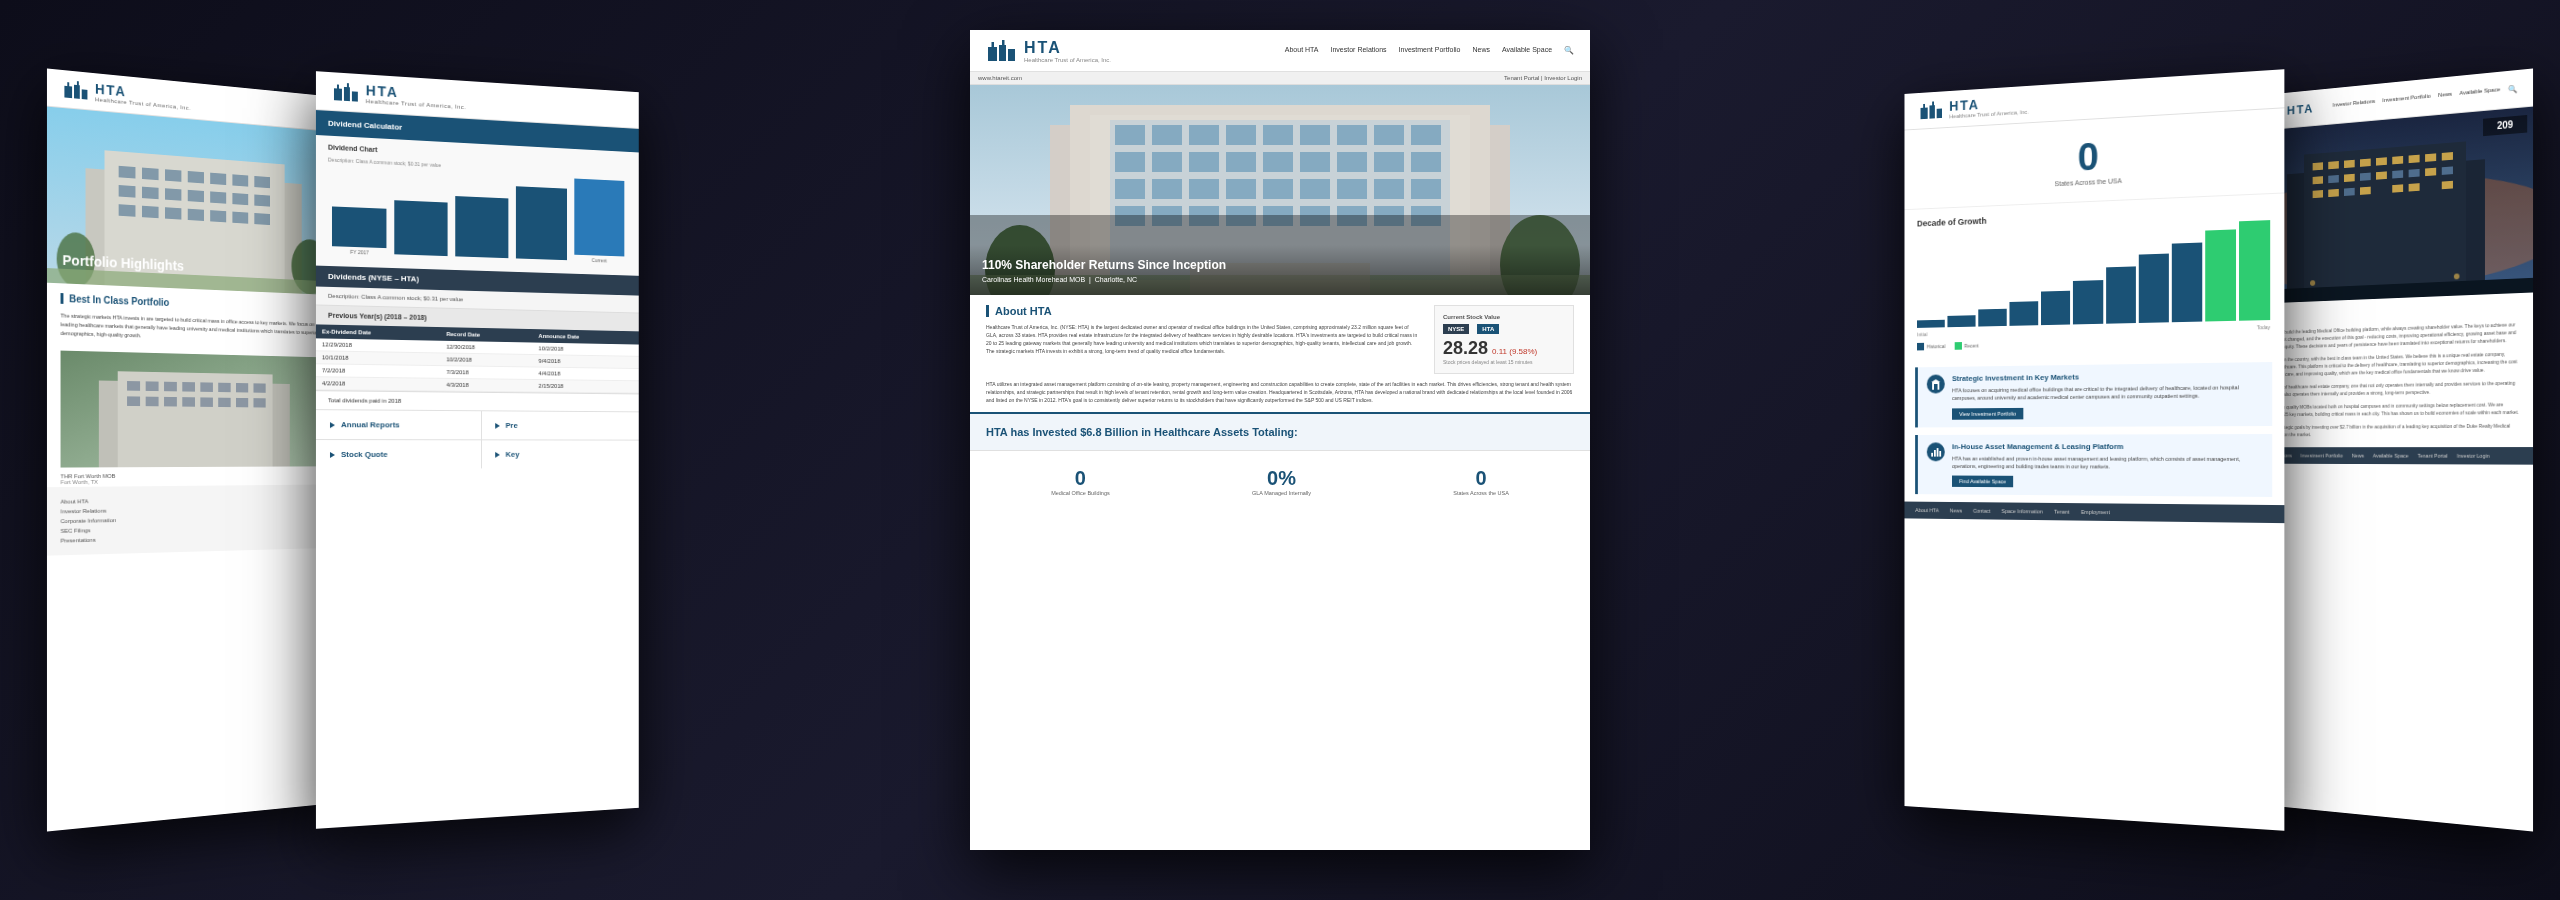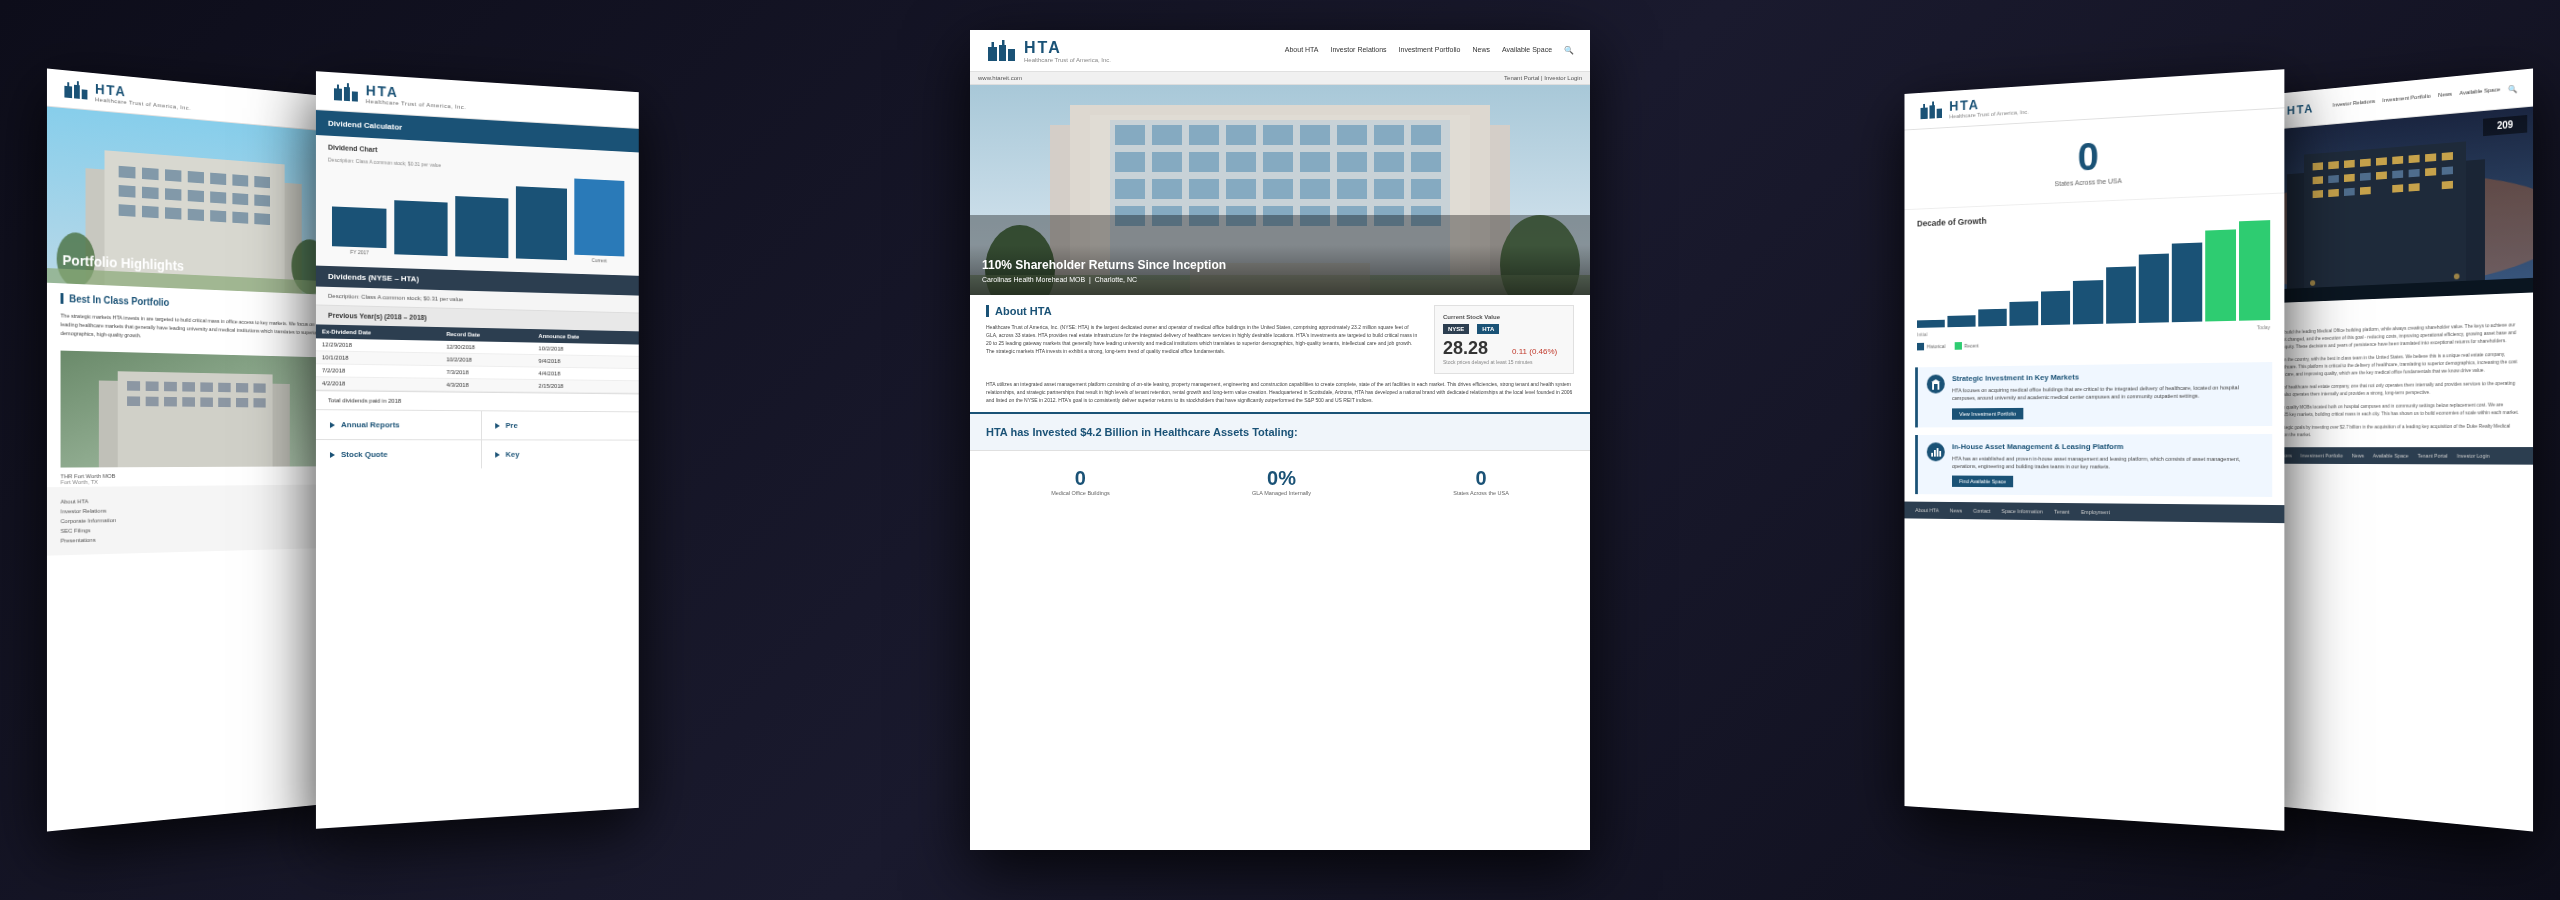--- a/index.html
+++ b/index.html
@@ -734,7 +734,7 @@
           <div style="background:#2c3e50;color:white;padding:2px 5px;font-size:6px;font-weight:bold;">NYSE</div>
           <div style="background:#1a5276;color:white;padding:2px 5px;font-size:6px;font-weight:bold;">HTA</div>
         </div>
-        <div style="display:flex;align-items:baseline;gap:24px;margin-top:4px;">
+        <div style="display:flex;align-items:baseline;gap:4px;margin-top:4px;">
           <span style="font-size:18px;font-weight:bold;color:#333;">28.28</span>
           <span style="font-size:8px;color:#c0392b;">
             <span>0.11</span>

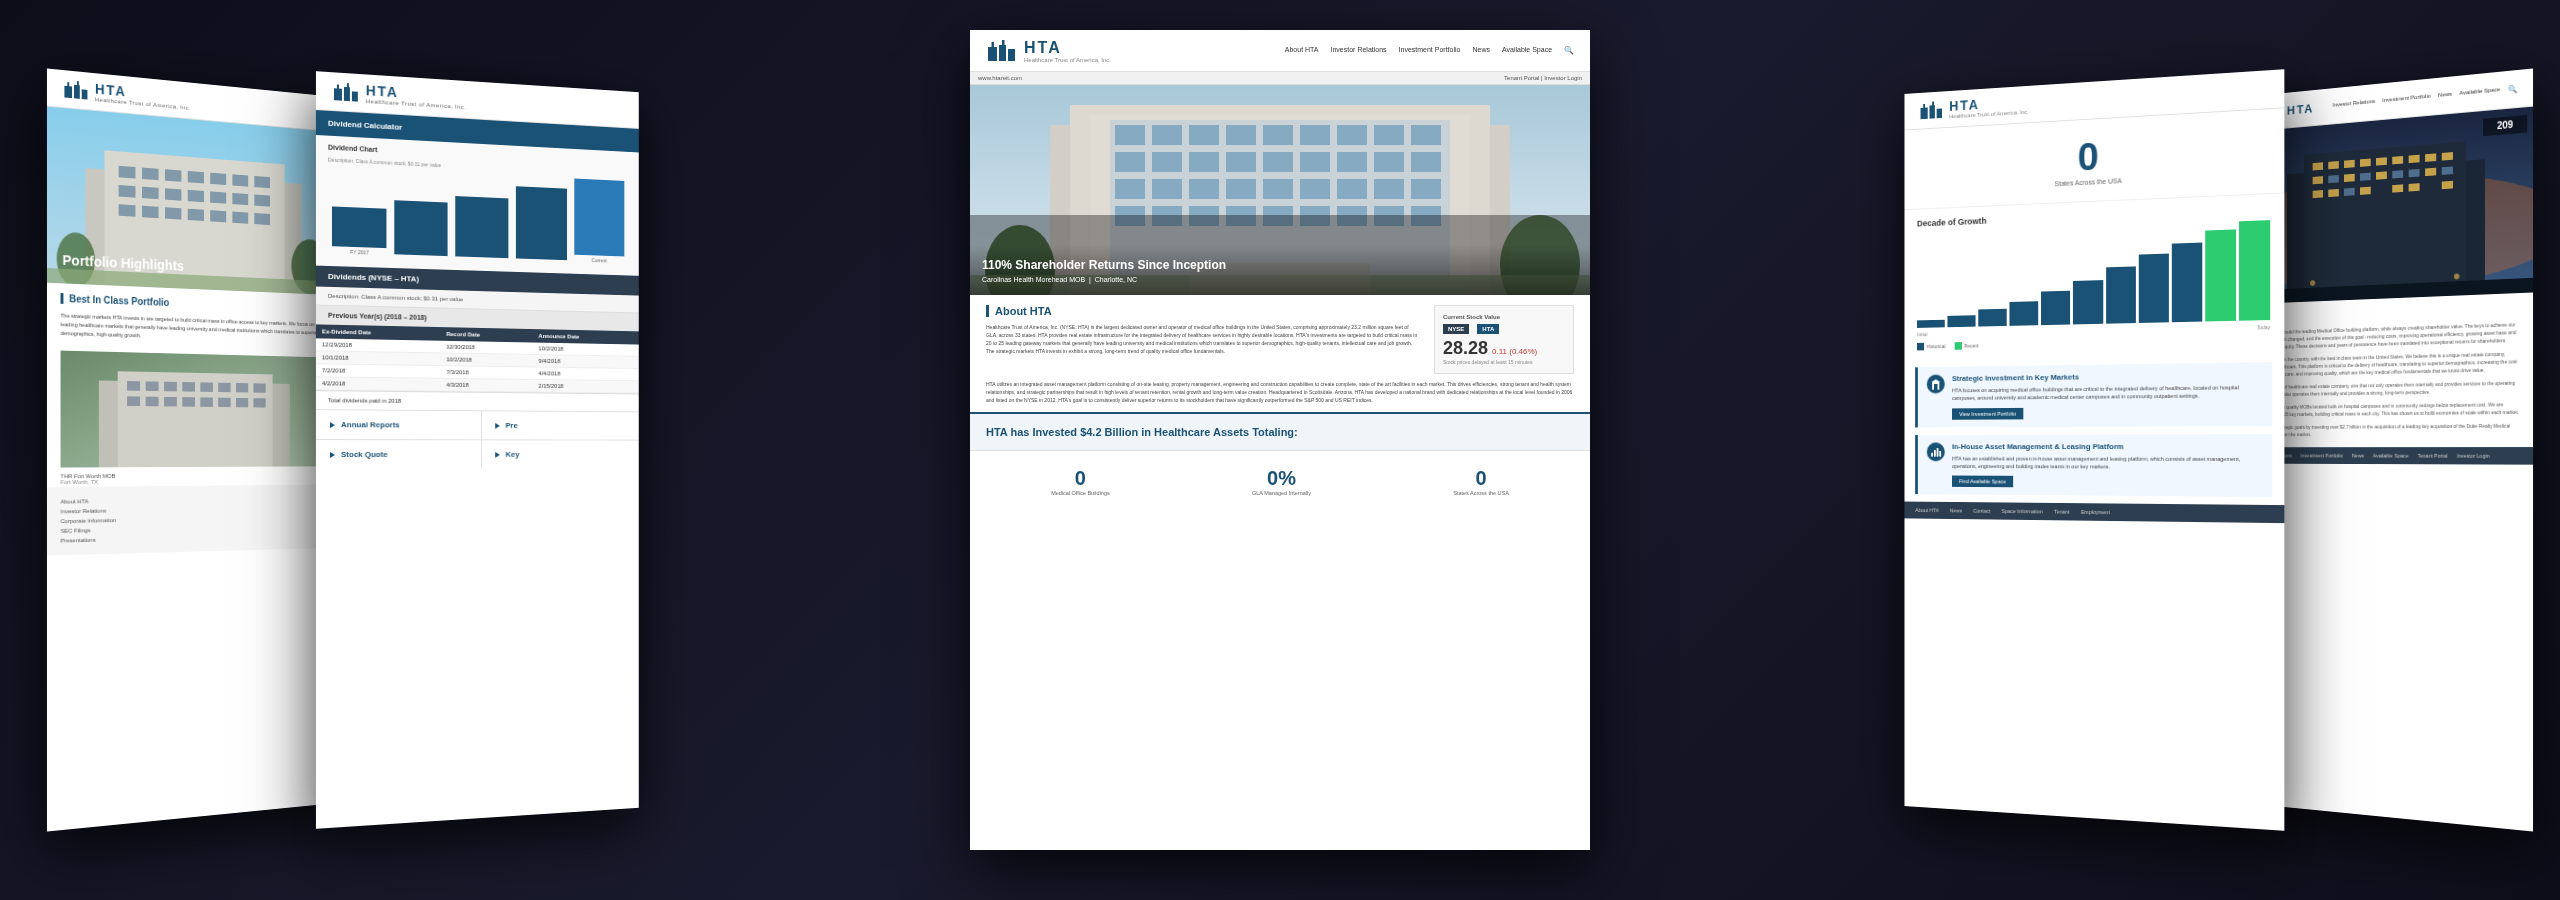--- a/index.html
+++ b/index.html
@@ -738,7 +738,7 @@
           <span style="font-size:18px;font-weight:bold;color:#333;">28.28</span>
           <span style="font-size:8px;color:#c0392b;">
             <span>0.11</span>
-            <span>(0.46%)</span>
+            <span>(9.58%)</span>
           </span>
         </div>
         <div style="font-size:5px;color:#888;">Stock prices delayed at least 15 minutes</div>

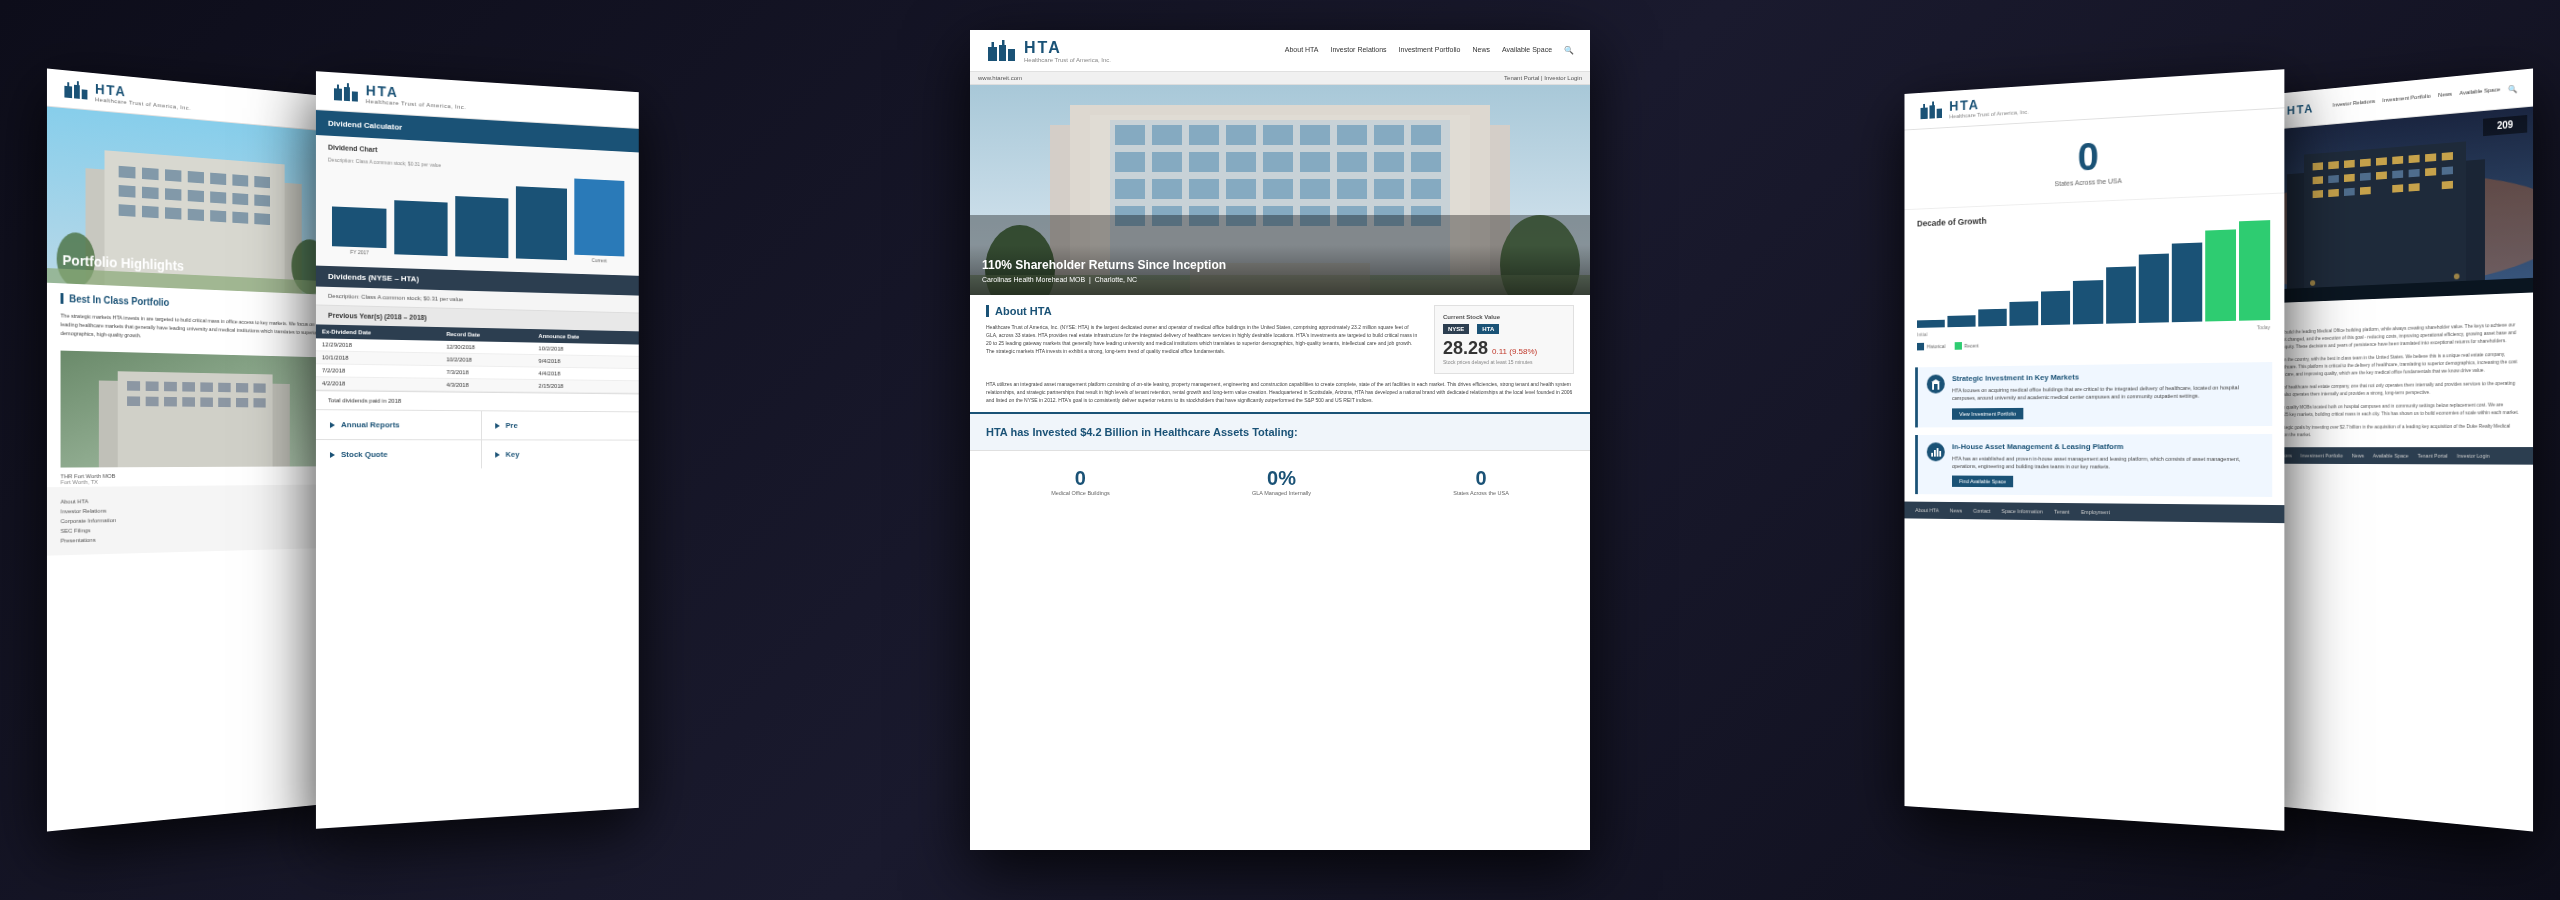--- a/index.html
+++ b/index.html
@@ -750,7 +750,7 @@
     </div>
 
     <div style="background:#f0f5fa;padding:12px 16px;border-top:2px solid #1a5276;">
-      <div style="font-size:11px;font-weight:bold;color:#1a5276;">HTA has Invested $4.2 Billion in Healthcare Assets Totaling:</div>
+      <div style="font-size:11px;font-weight:bold;color:#1a5276;">HTA has Invested $6.8 Billion in Healthcare Assets Totaling:</div>
     </div>
 
     <div class="stats-row">

